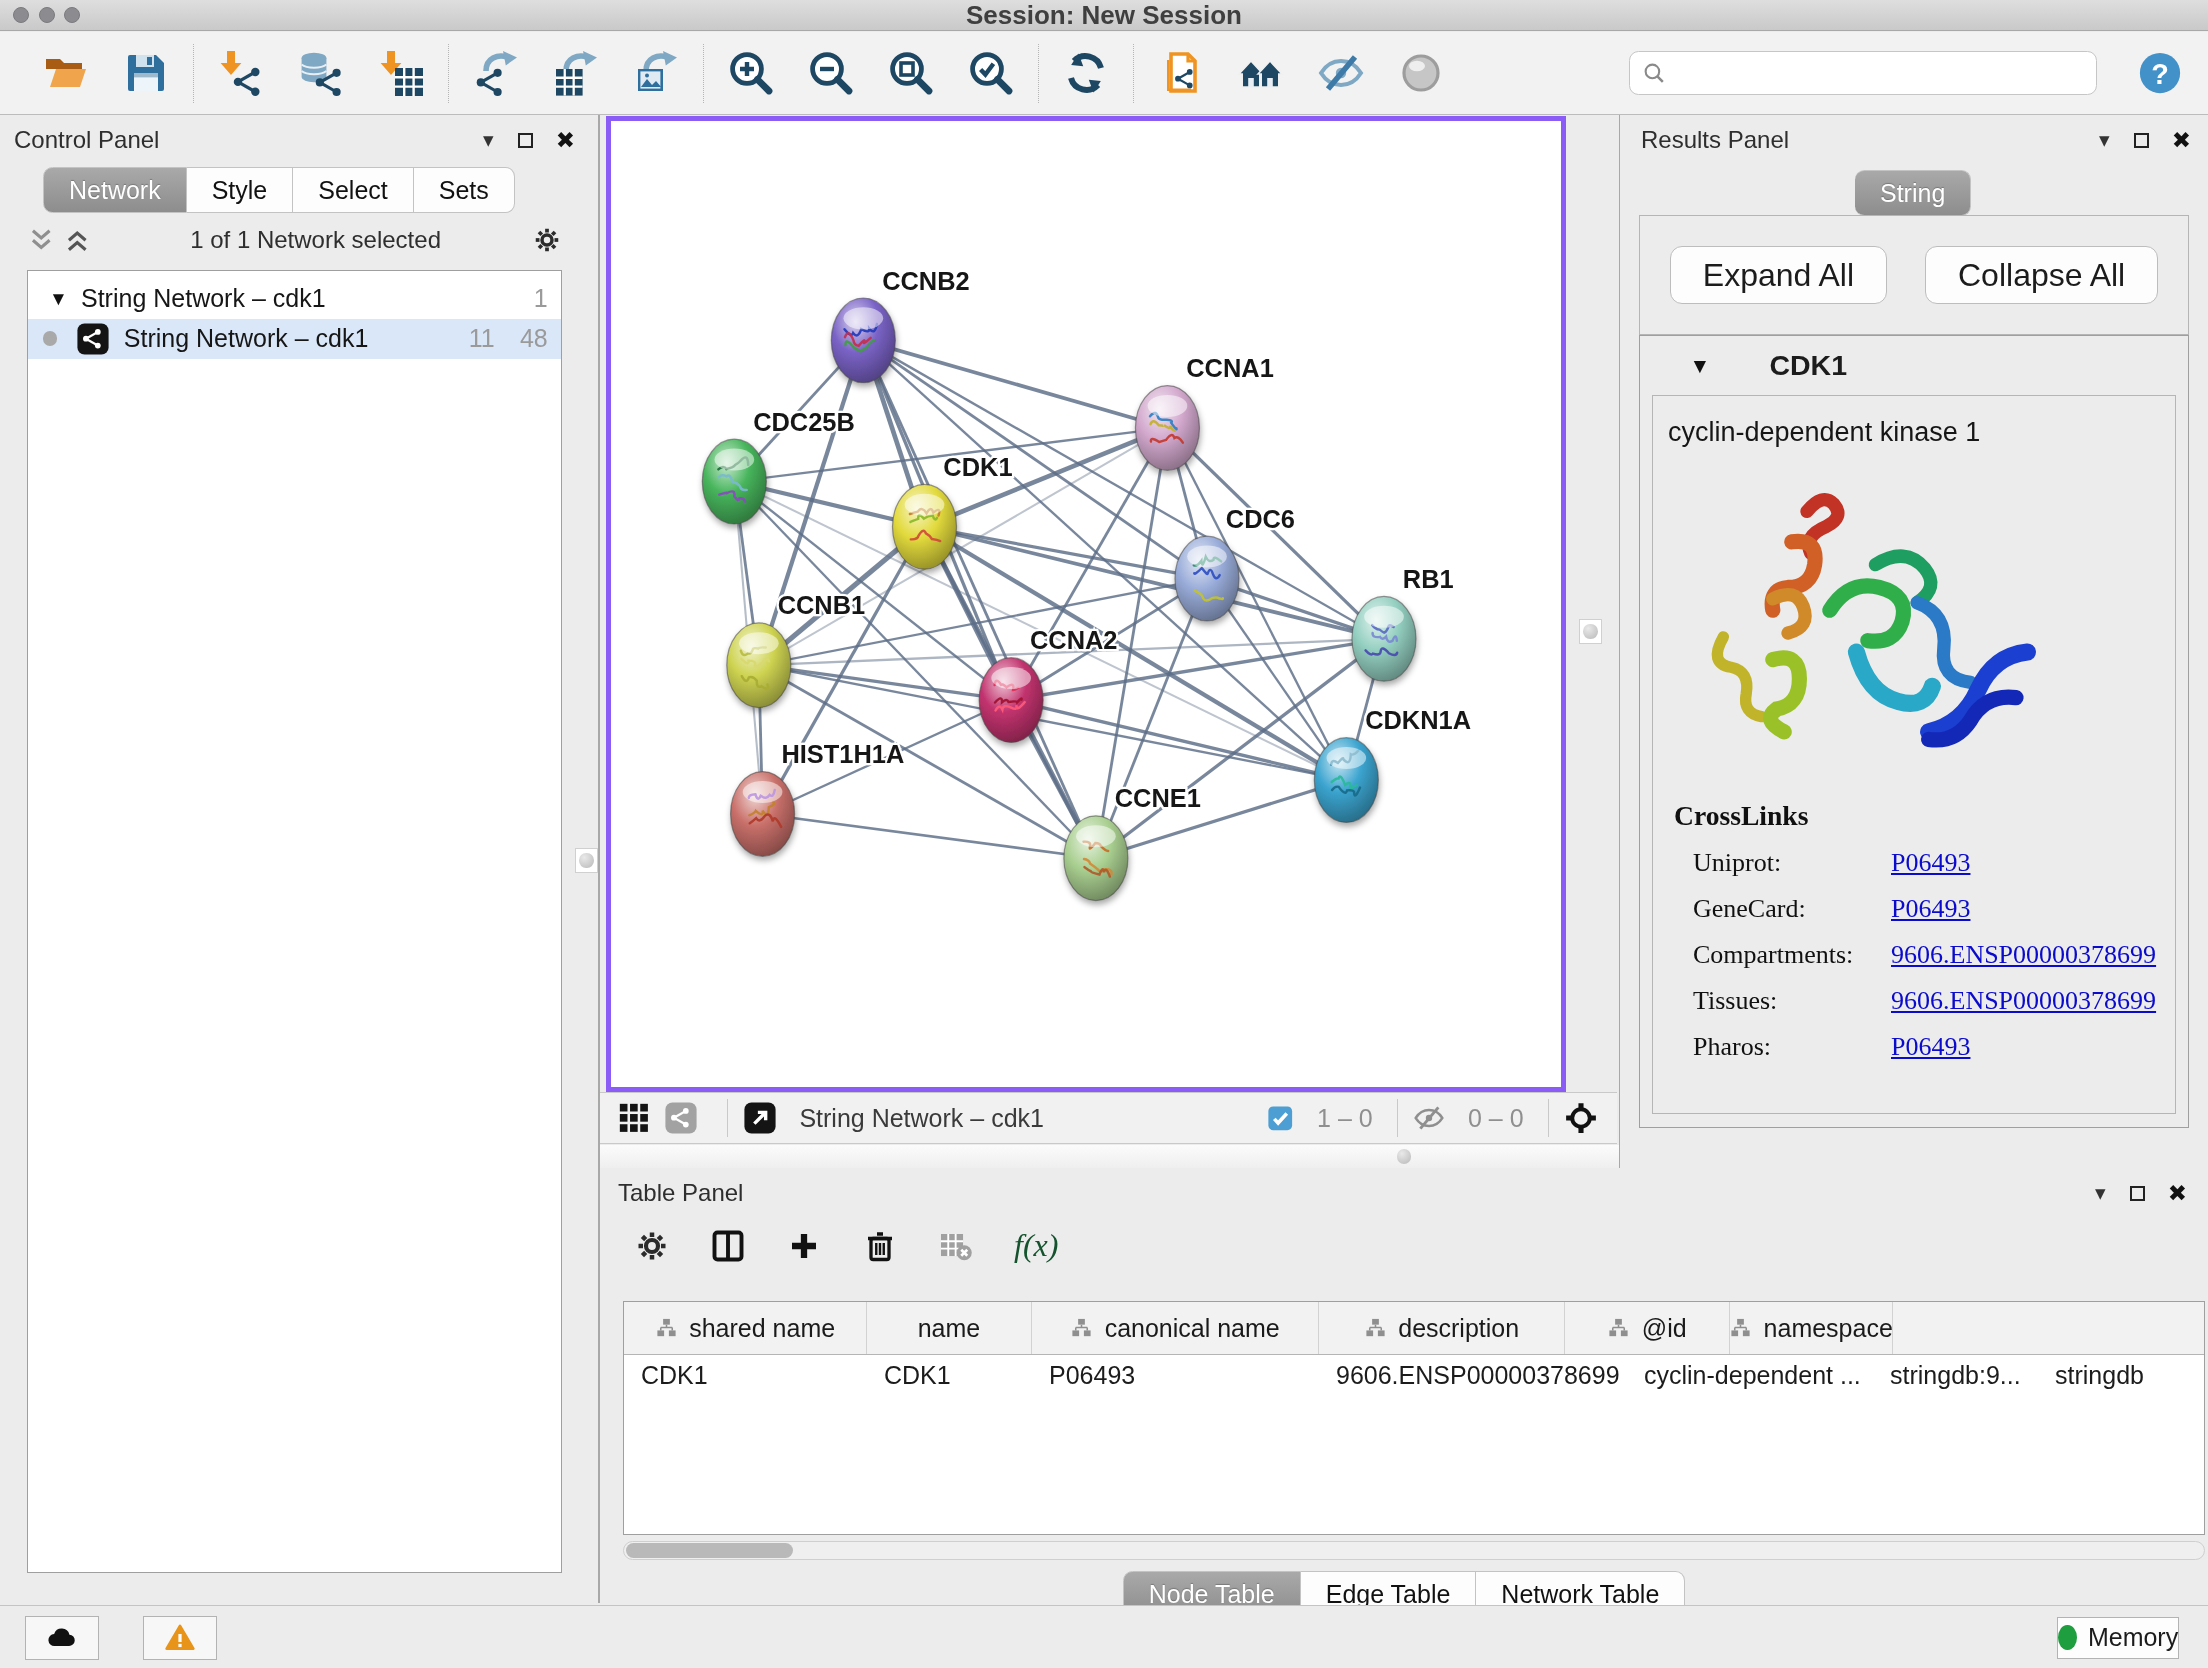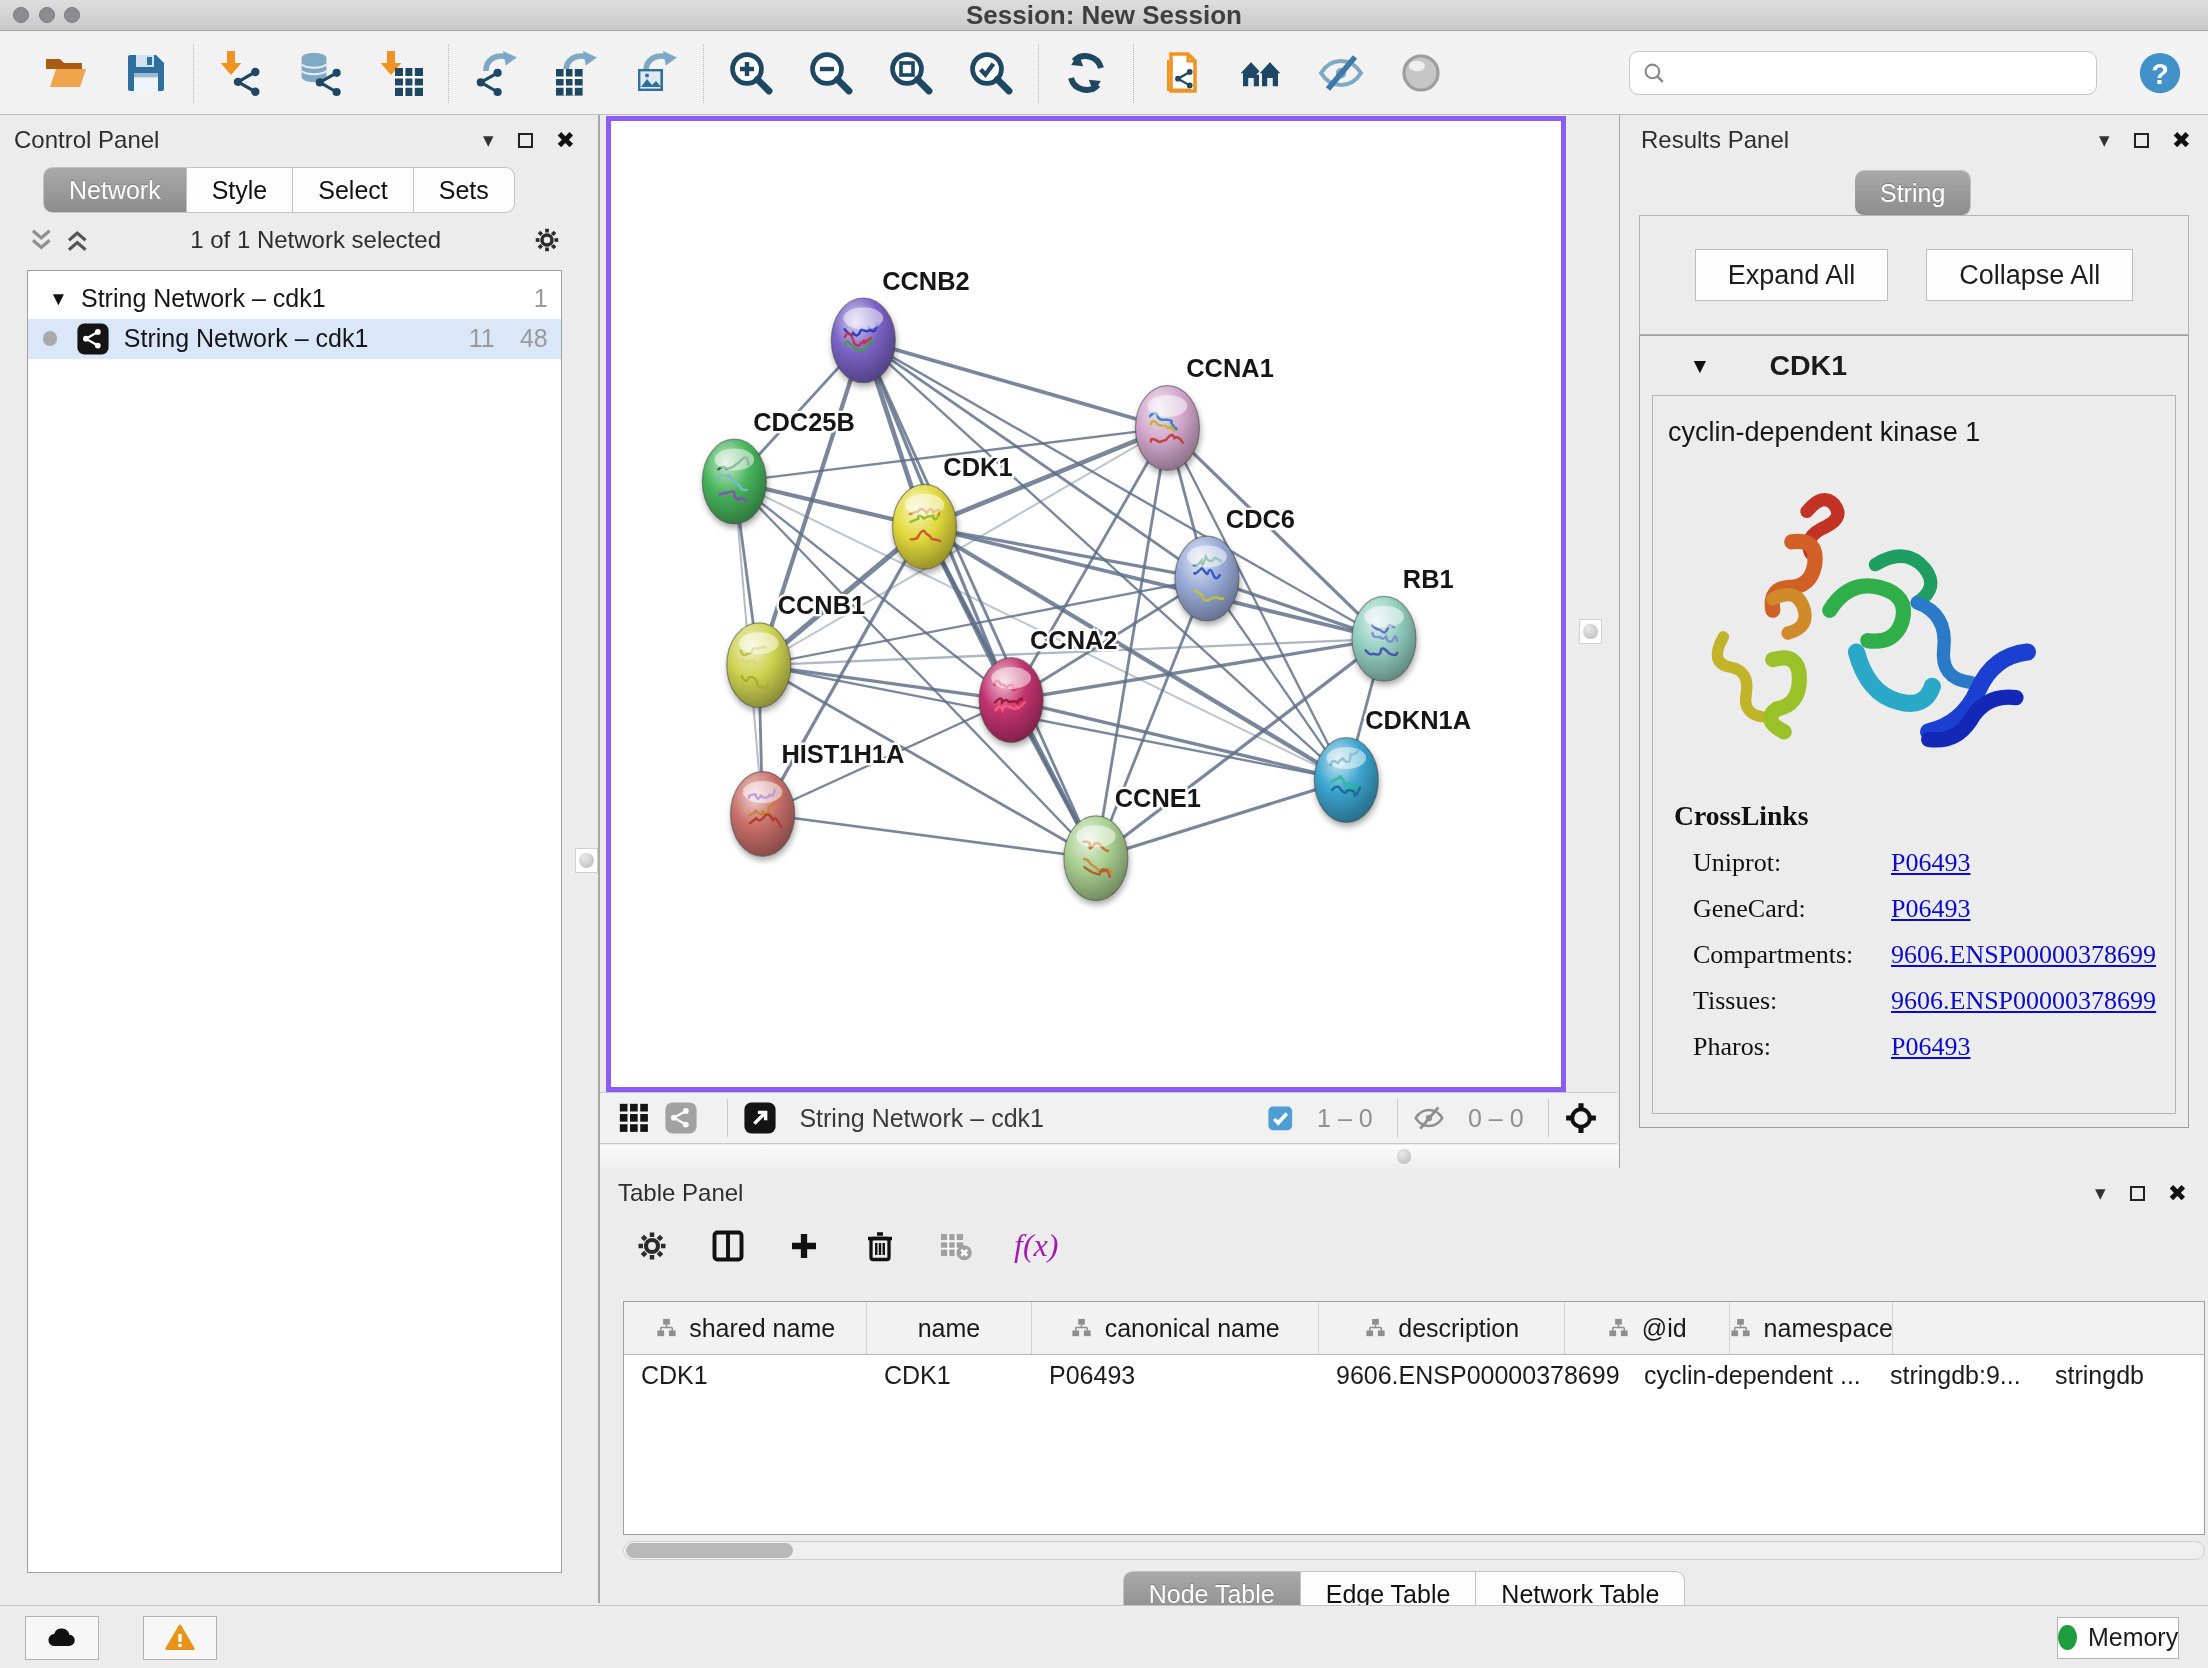--- a/index.html
+++ b/index.html
@@ -84,7 +84,7 @@
   #rp-tab { left:235px; top:55px; }
   #rp-btnbox { left:19px; top:100px; width:550px; height:120px; border:1.9px solid #b5b5b5; background:#ececec;
     display:flex; align-items:center; justify-content:center; gap:38px; }
-  .rp-btn { font-size:27px; padding:9.5px 32px; background:#fdfdfd; border:1.4px solid #bdbdbd; border-radius:0; cursor:pointer; }
+  .rp-btn { font-size:32px; padding:9.5px 32px; background:#fdfdfd; border:1.4px solid #bdbdbd; border-radius:12px; cursor:pointer; }
   #rp-main { left:19px; top:220px; width:550px; height:793px; border:1.9px solid #9f9f9f; background:#ececec; }
   #rp-entry-head { display:flex; align-items:center; height:59px; padding:0 42px; }
   #rp-entry-head .tri { font-size:21px; margin-right:59px; }

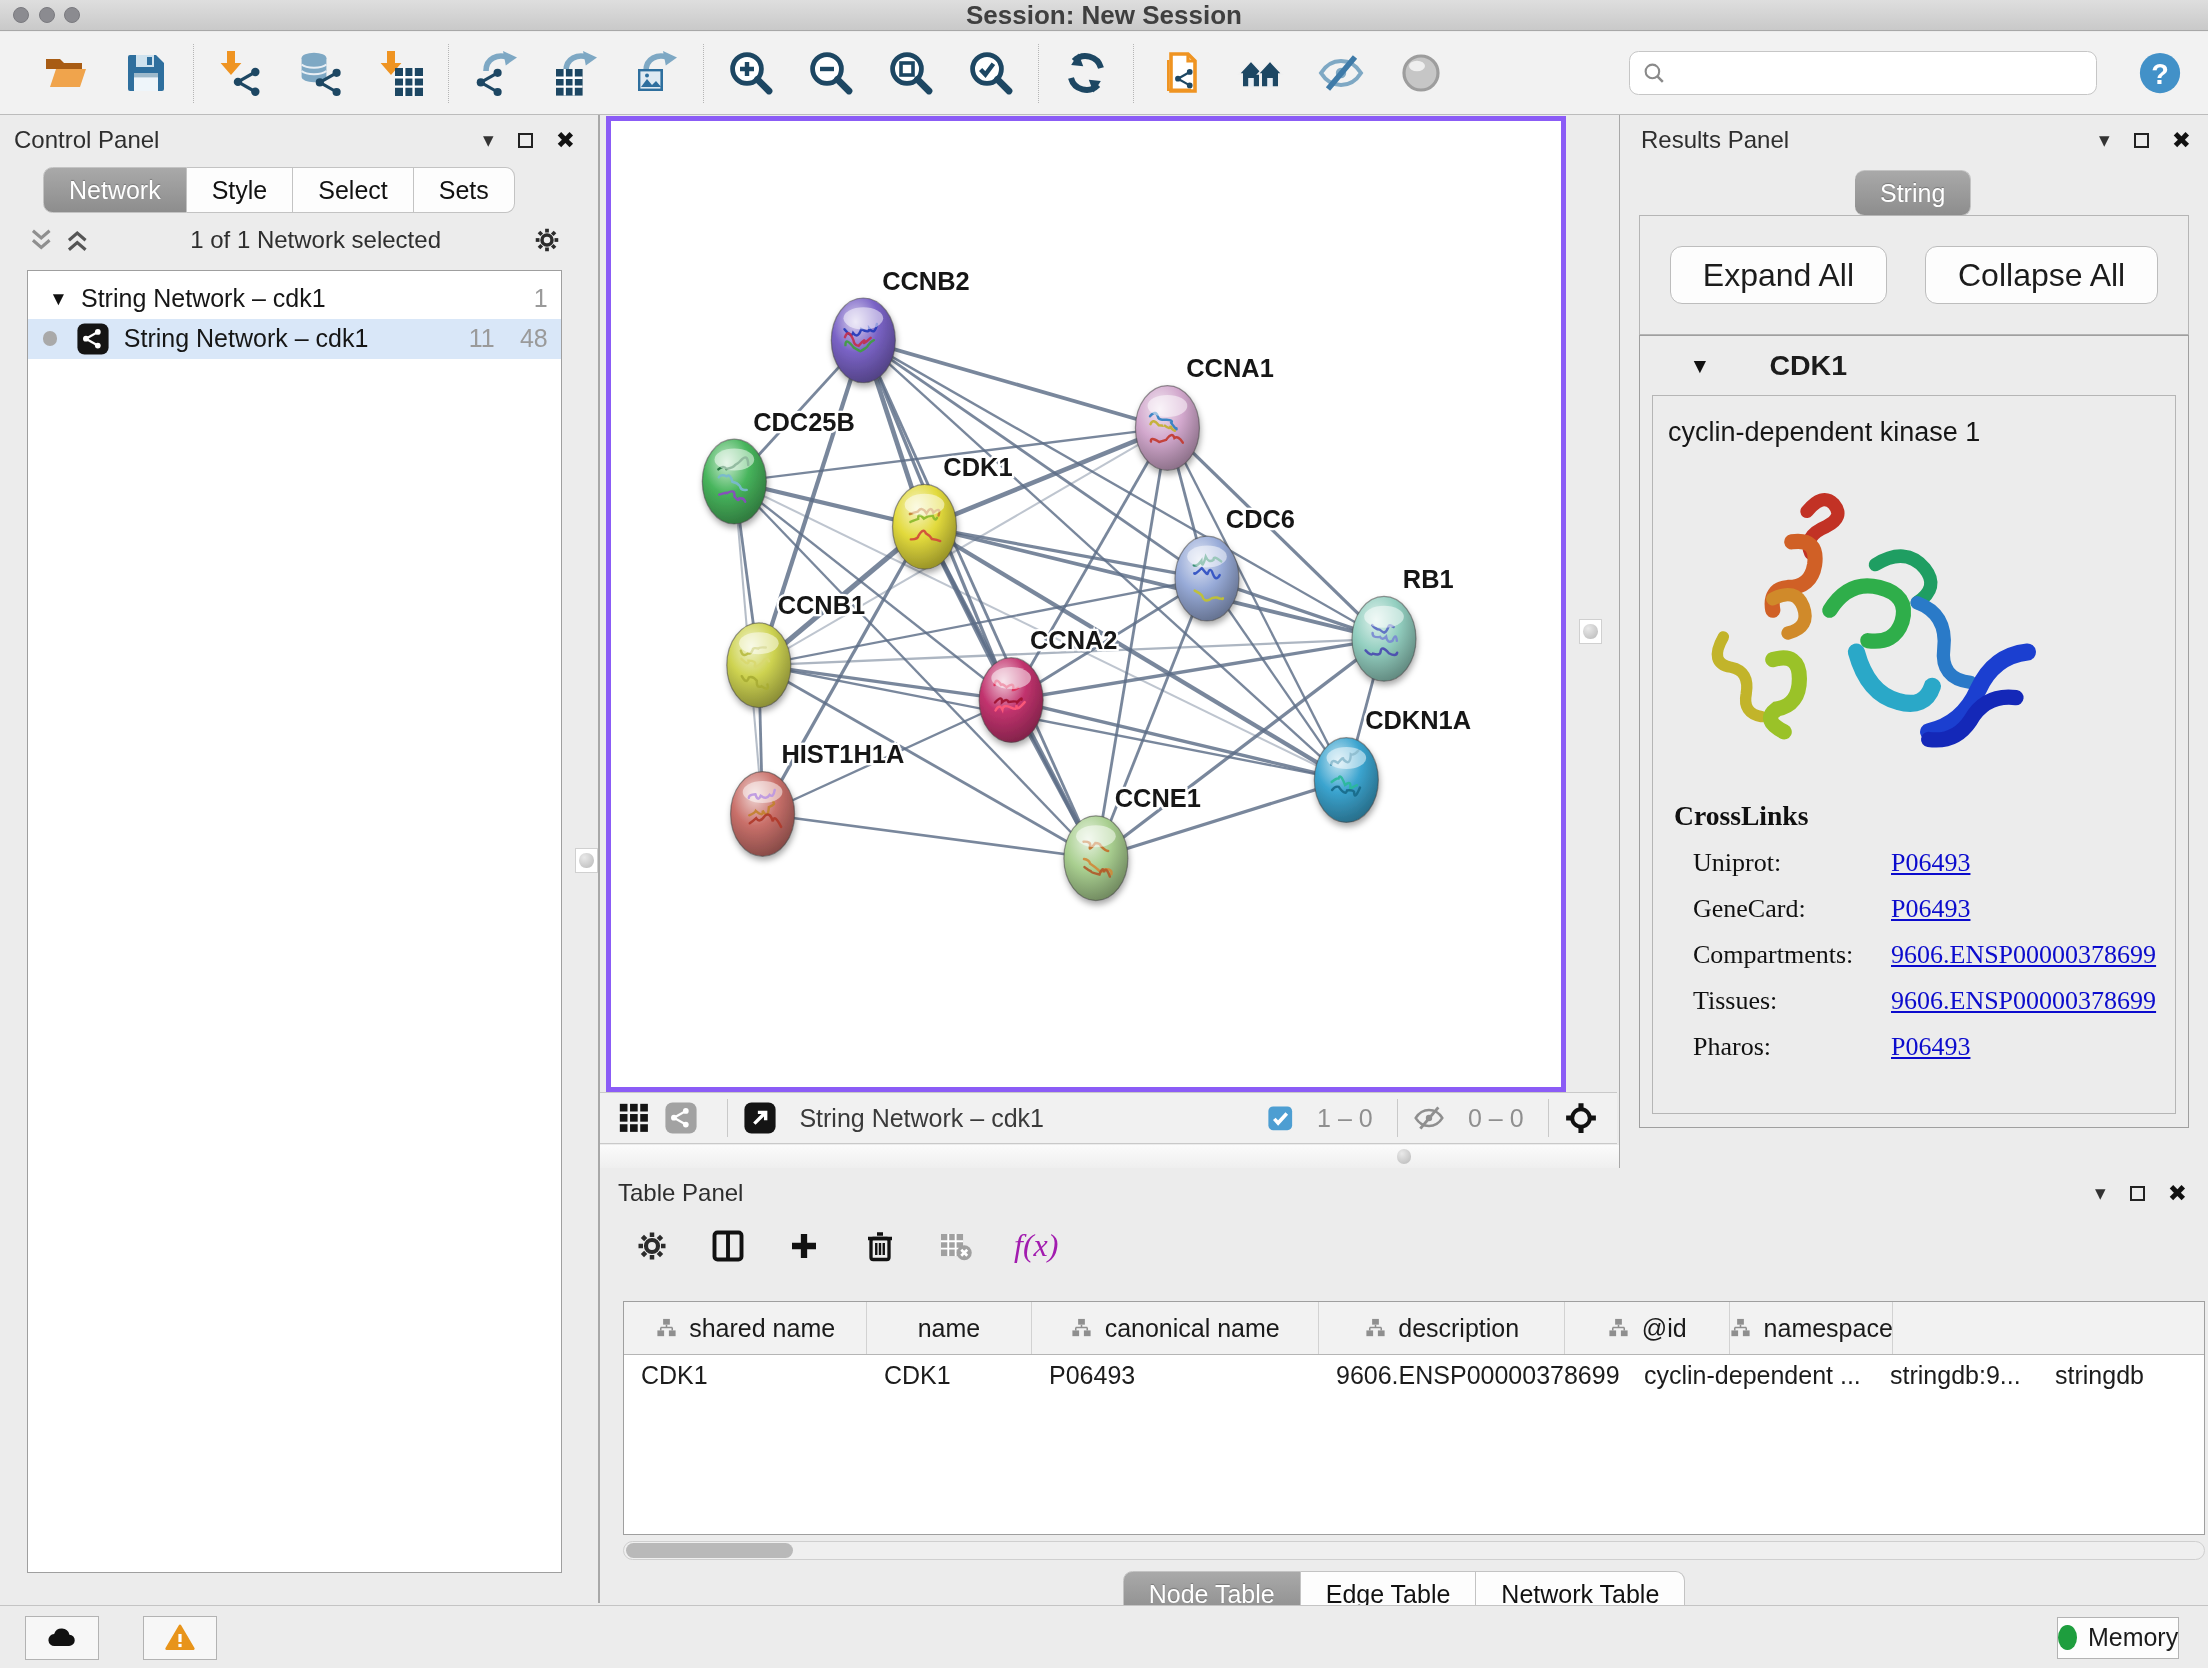--- a/index.html
+++ b/index.html
@@ -103,7 +103,7 @@
   #tp-head { left:18px; top:11.4px; width:1569px; }
   #tp-toolbar { left:34px; top:59px; display:flex; align-items:center; gap:40px; }
   .tp-icon { width:36px; height:36px; cursor:pointer; }
-  #fx-label { font-family:"Liberation Serif", serif; font-style:italic; font-size:32px; color:#a21caf; }
+  #fx-label { font-family:"Liberation Serif", serif; font-style:italic; font-size:32px; color:#14532d; }
   #tbl { left:23px; top:133px; width:1582px; height:234px; background:#fff; border:1.9px solid #9f9f9f; overflow:hidden; }
   #tbl-header { display:flex; background:#f2f2f2; border-bottom:1.9px solid #b5b5b5; height:53px; }
   .th { display:flex; align-items:center; justify-content:center; gap:11.4px; font-size:25px; color:#1a1a1a;

